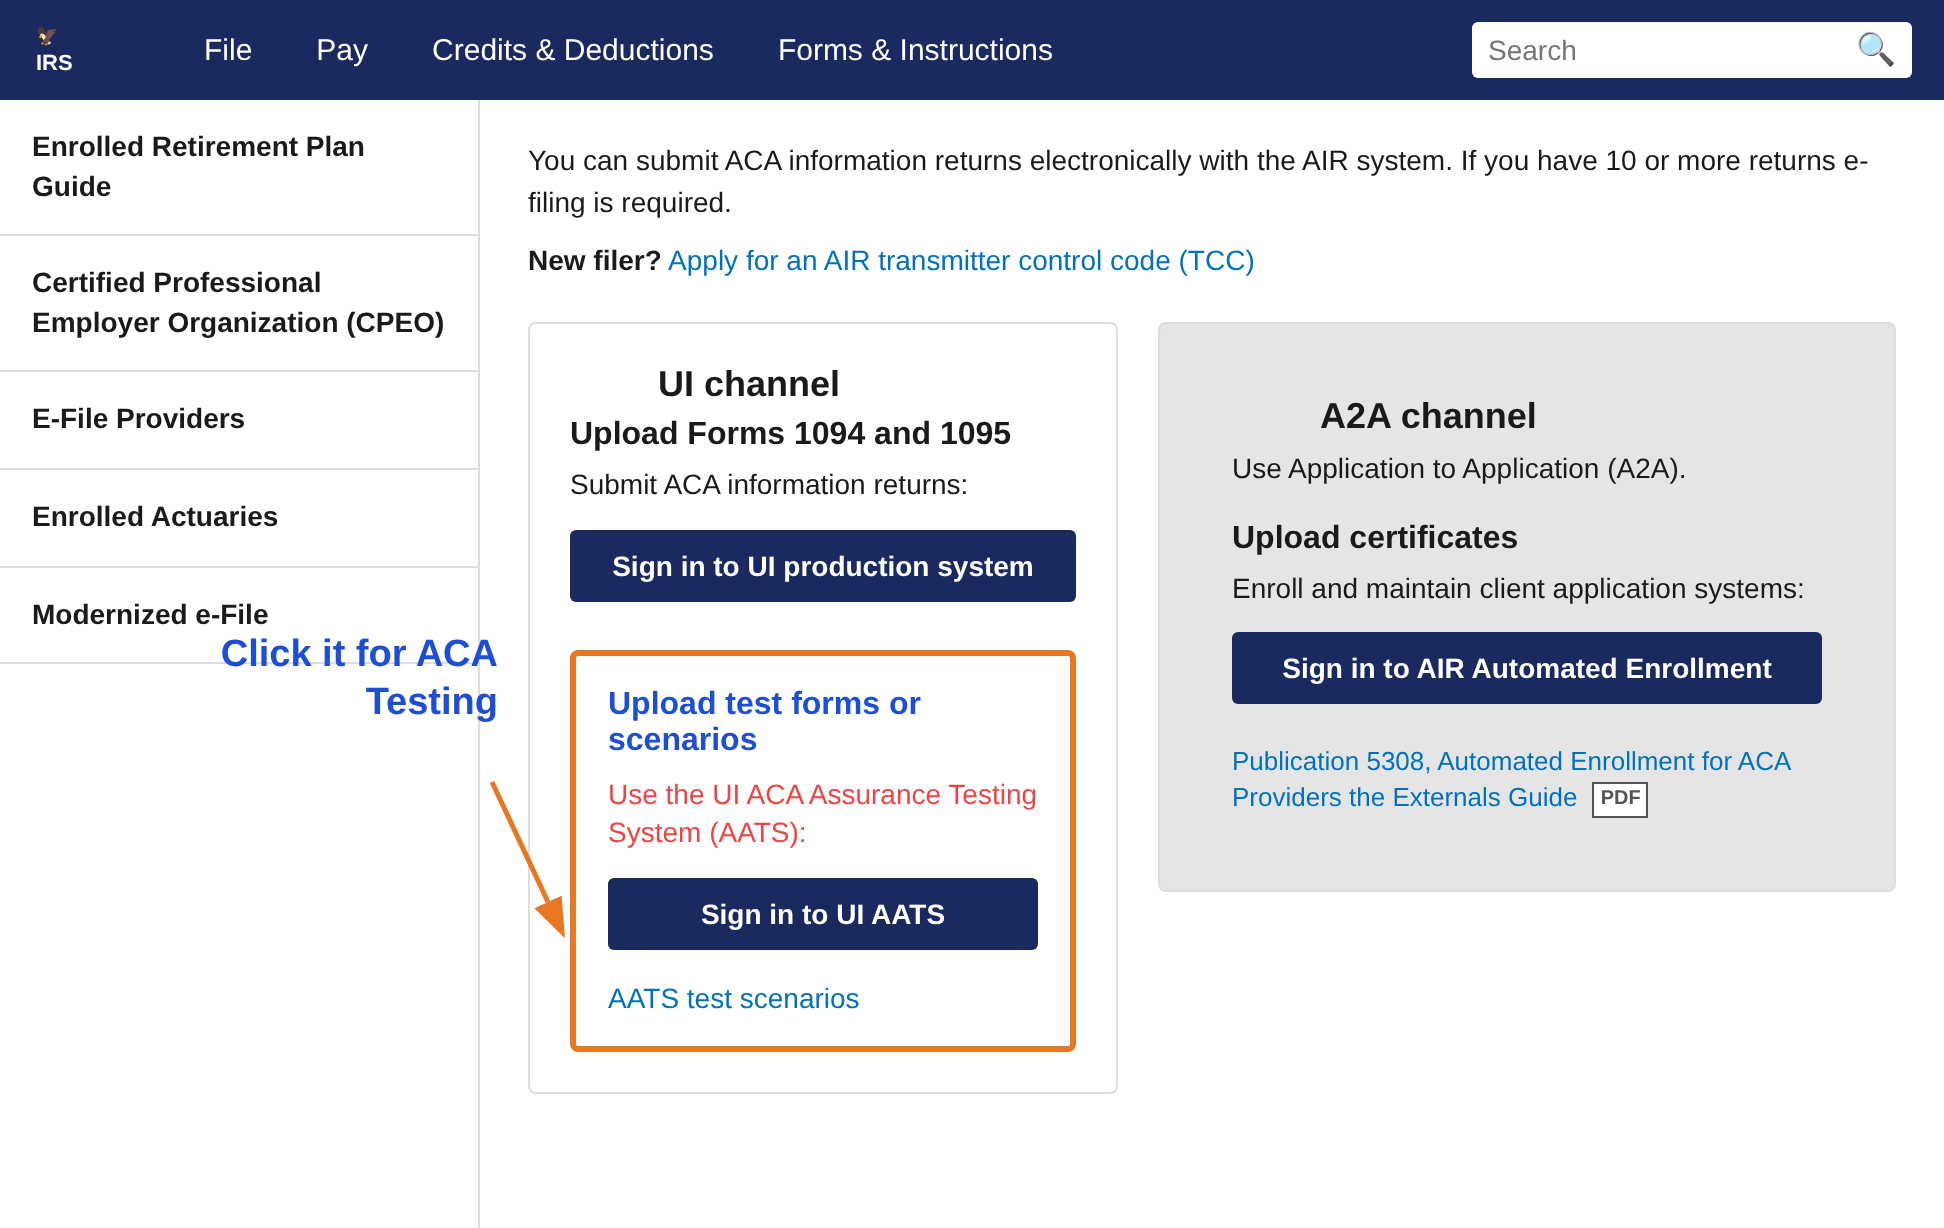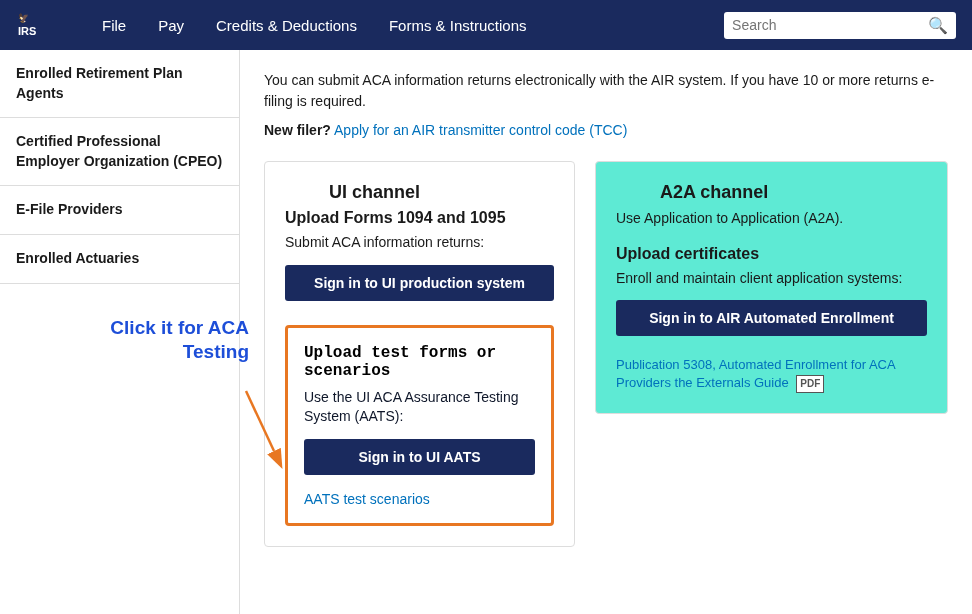--- a/index.html
+++ b/index.html
@@ -47,7 +47,7 @@
       background: #fff;
       border-radius: 3px;
       padding: 4px 8px;
-      gap: 16px;
+      gap: 4px;
       min-width: 220px;
     }
     .search-input {

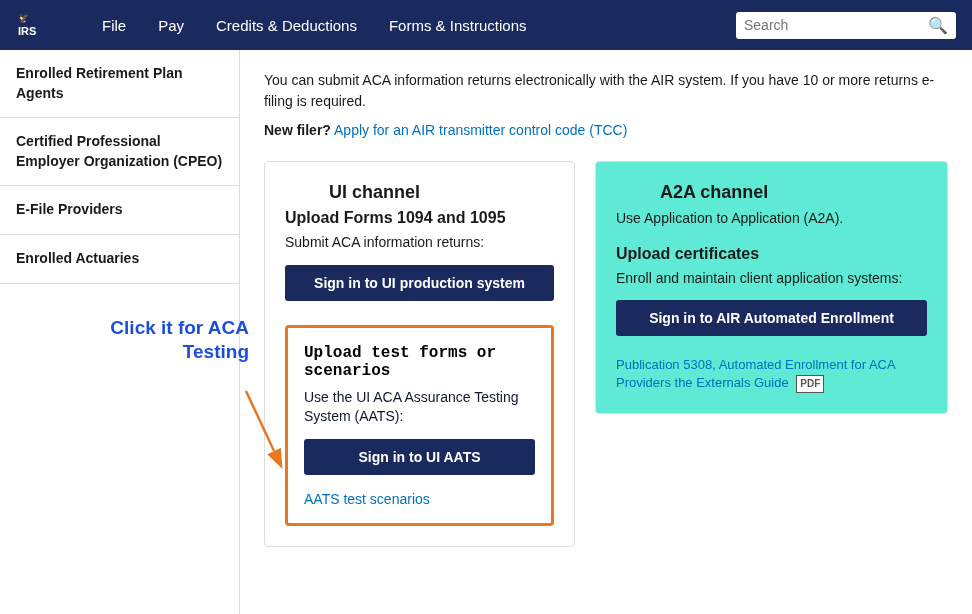--- a/index.html
+++ b/index.html
@@ -253,7 +253,7 @@
 <div class="page-container">
 
   <aside class="sidebar">
-    <div class="sidebar-item">Enrolled Retirement Plan Agents</div>
+    <div class="sidebar-item">Enrolled Retirement Plan Guide</div>
     <div class="sidebar-item">Certified Professional Employer Organization (CPEO)</div>
     <div class="sidebar-item">E-File Providers</div>
     <div class="sidebar-item">Enrolled Actuaries</div>

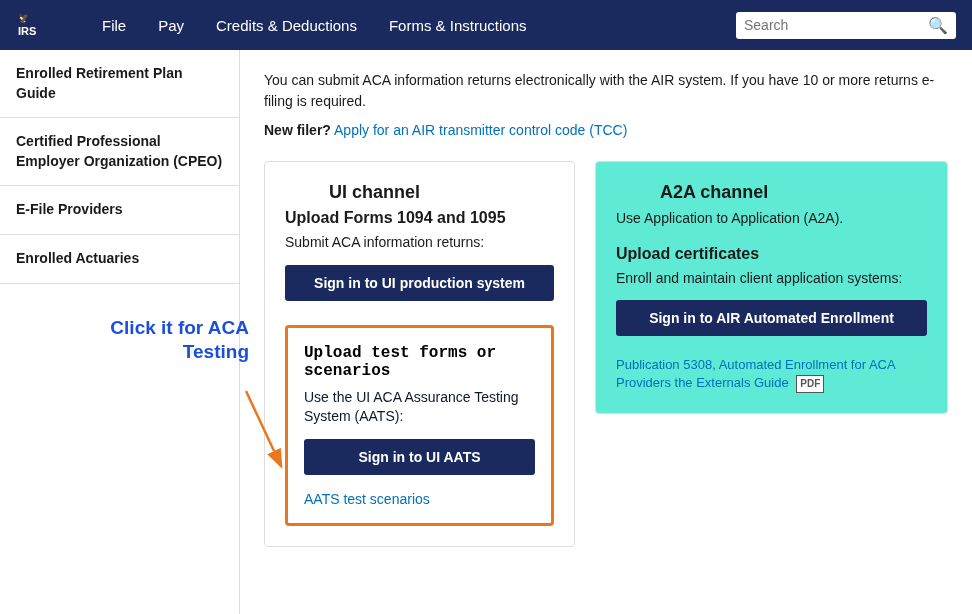--- a/index.html
+++ b/index.html
@@ -195,10 +195,10 @@
 
     
     .a2a-card {
-      background: #5eead4;
+      background: #e5e5e5;
       border: 1px solid #ddd;
       border-radius: 4px;
-      padding: 20px;
+      padding: 36px;
       flex: 1;
     }
     .pub-link {

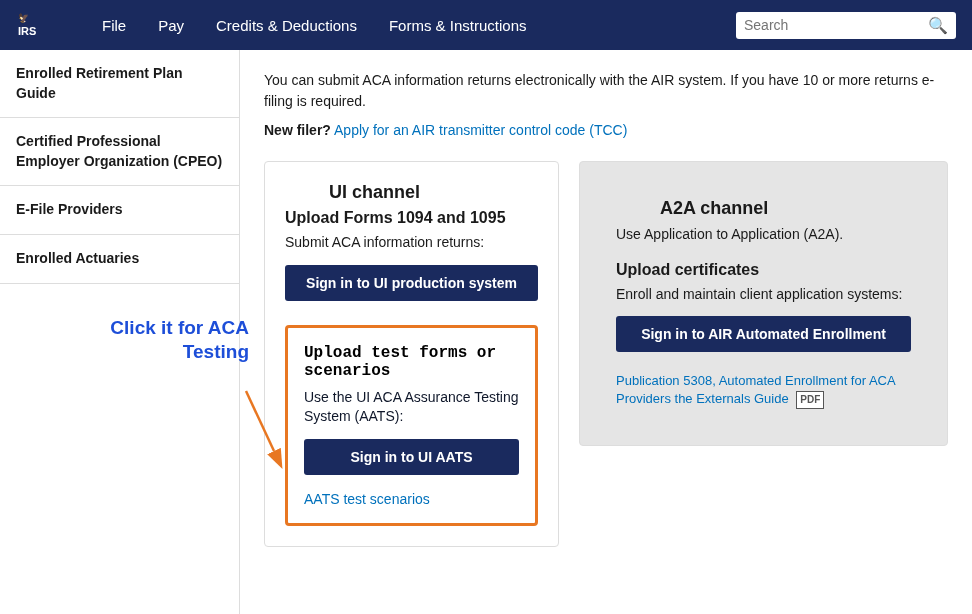--- a/index.html
+++ b/index.html
@@ -257,6 +257,7 @@
     <div class="sidebar-item">Certified Professional Employer Organization (CPEO)</div>
     <div class="sidebar-item">E-File Providers</div>
     <div class="sidebar-item">Enrolled Actuaries</div>
+    <div class="sidebar-item">Modernized e-File</div>
   </aside>
 
   <main class="main-content">

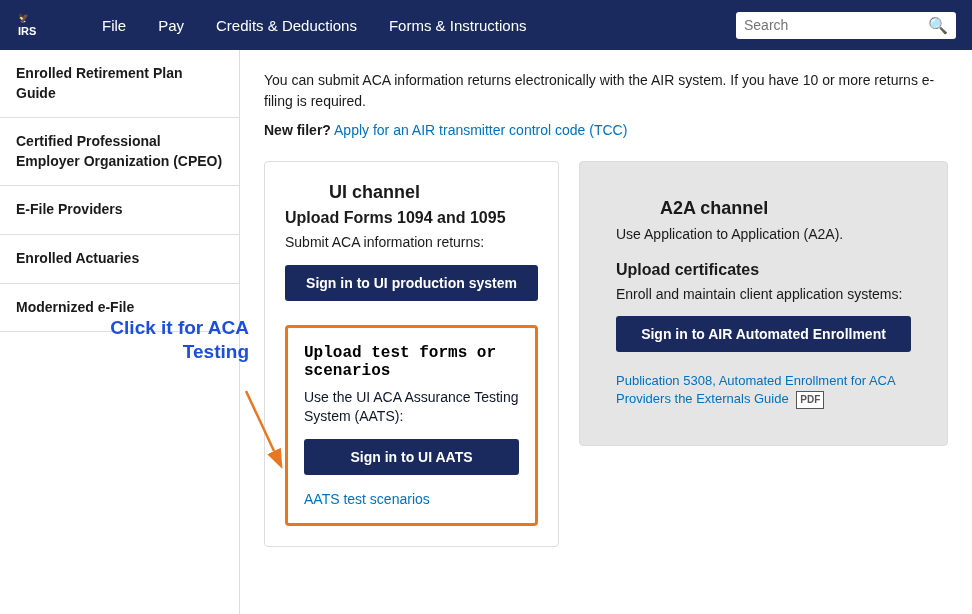--- a/index.html
+++ b/index.html
@@ -175,9 +175,8 @@
     .test-title {
       font-size: 16px;
       font-weight: bold;
-      color: #000000;
+      color: #1d4ed8;
       margin-bottom: 8px;
-      font-family: Liberation Mono, monospace;
     }
     .test-desc {
       font-size: 14px;

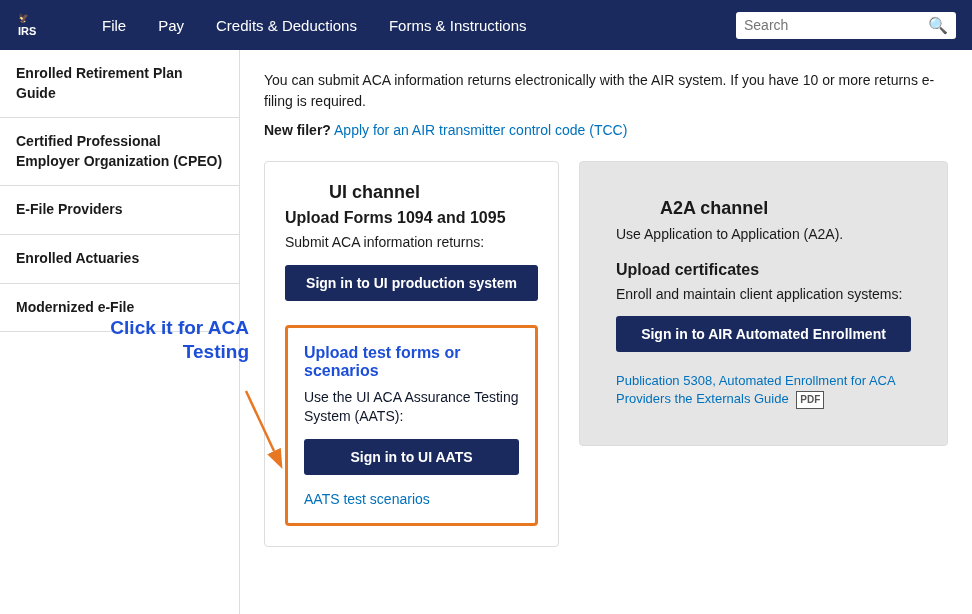--- a/index.html
+++ b/index.html
@@ -180,7 +180,7 @@
     }
     .test-desc {
       font-size: 14px;
-      color: #0f172a;
+      color: #ef4444;
       margin-bottom: 12px;
       line-height: 1.4;
     }

